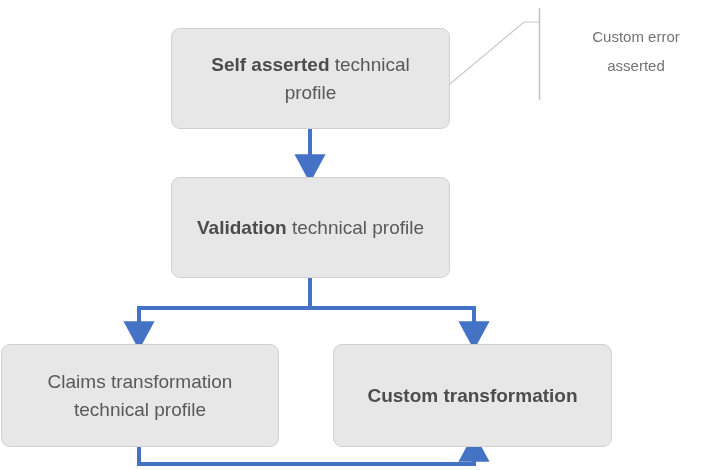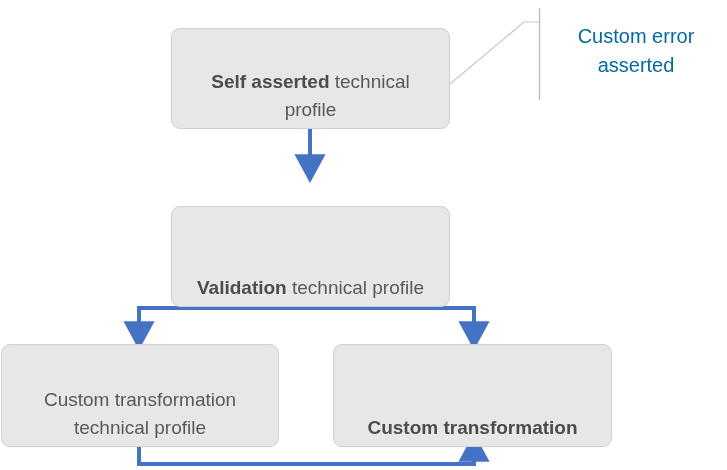--- a/index.html
+++ b/index.html
@@ -81,8 +81,8 @@
     top: 22px;
     width: 164px;
     text-align: center;
-    color: #0369a1;
-    font-size: 20px;
+    color: #737373;
+    font-size: 15px;
     line-height: 29px;
   }
 </style>

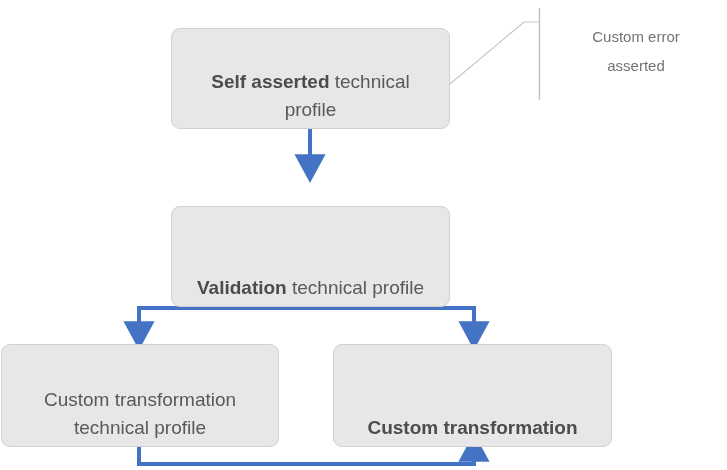--- a/index.html
+++ b/index.html
@@ -34,7 +34,7 @@
     border: 1px solid #D2D0D0;
     border-radius: 9px;
     display: flex;
-    align-items: flex-end;
+    align-items: center;
     justify-content: center;
     text-align: center;
     color: #595959;

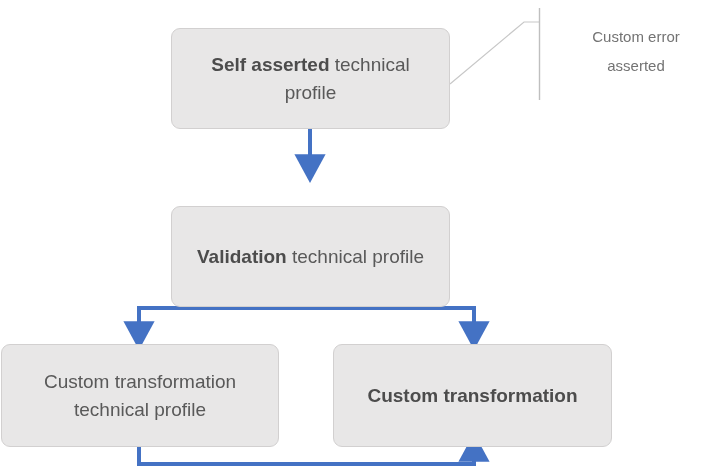--- a/index.html
+++ b/index.html
@@ -61,7 +61,6 @@
     top: 177px;
     width: 279px;
     height: 101px;
-    margin-top: 29px;
   }
   #node-claims-transformation-tp {
     left: 1px;

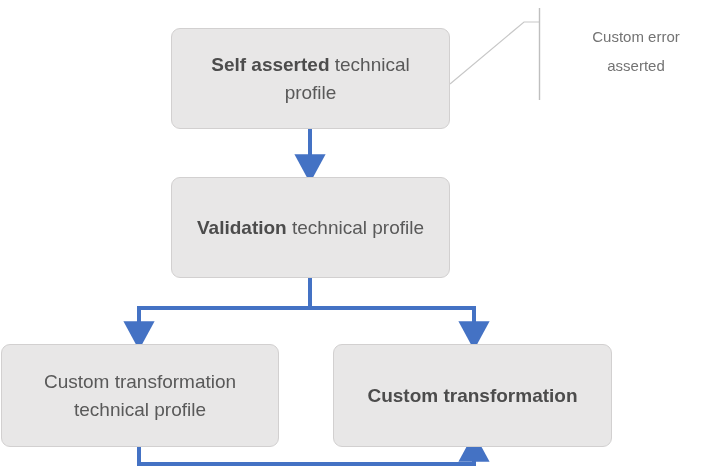--- a/index.html
+++ b/index.html
@@ -128,7 +128,7 @@
   </div>
 
   <div class="node" id="node-claims-transformation-tp">
-    <span class="label"><b></b><span>Custom transformation technical profile</span></span>
+    <span class="label"><b></b><span>Claims transformation technical profile</span></span>
   </div>
 
   <div class="node" id="node-claims-transformation">

